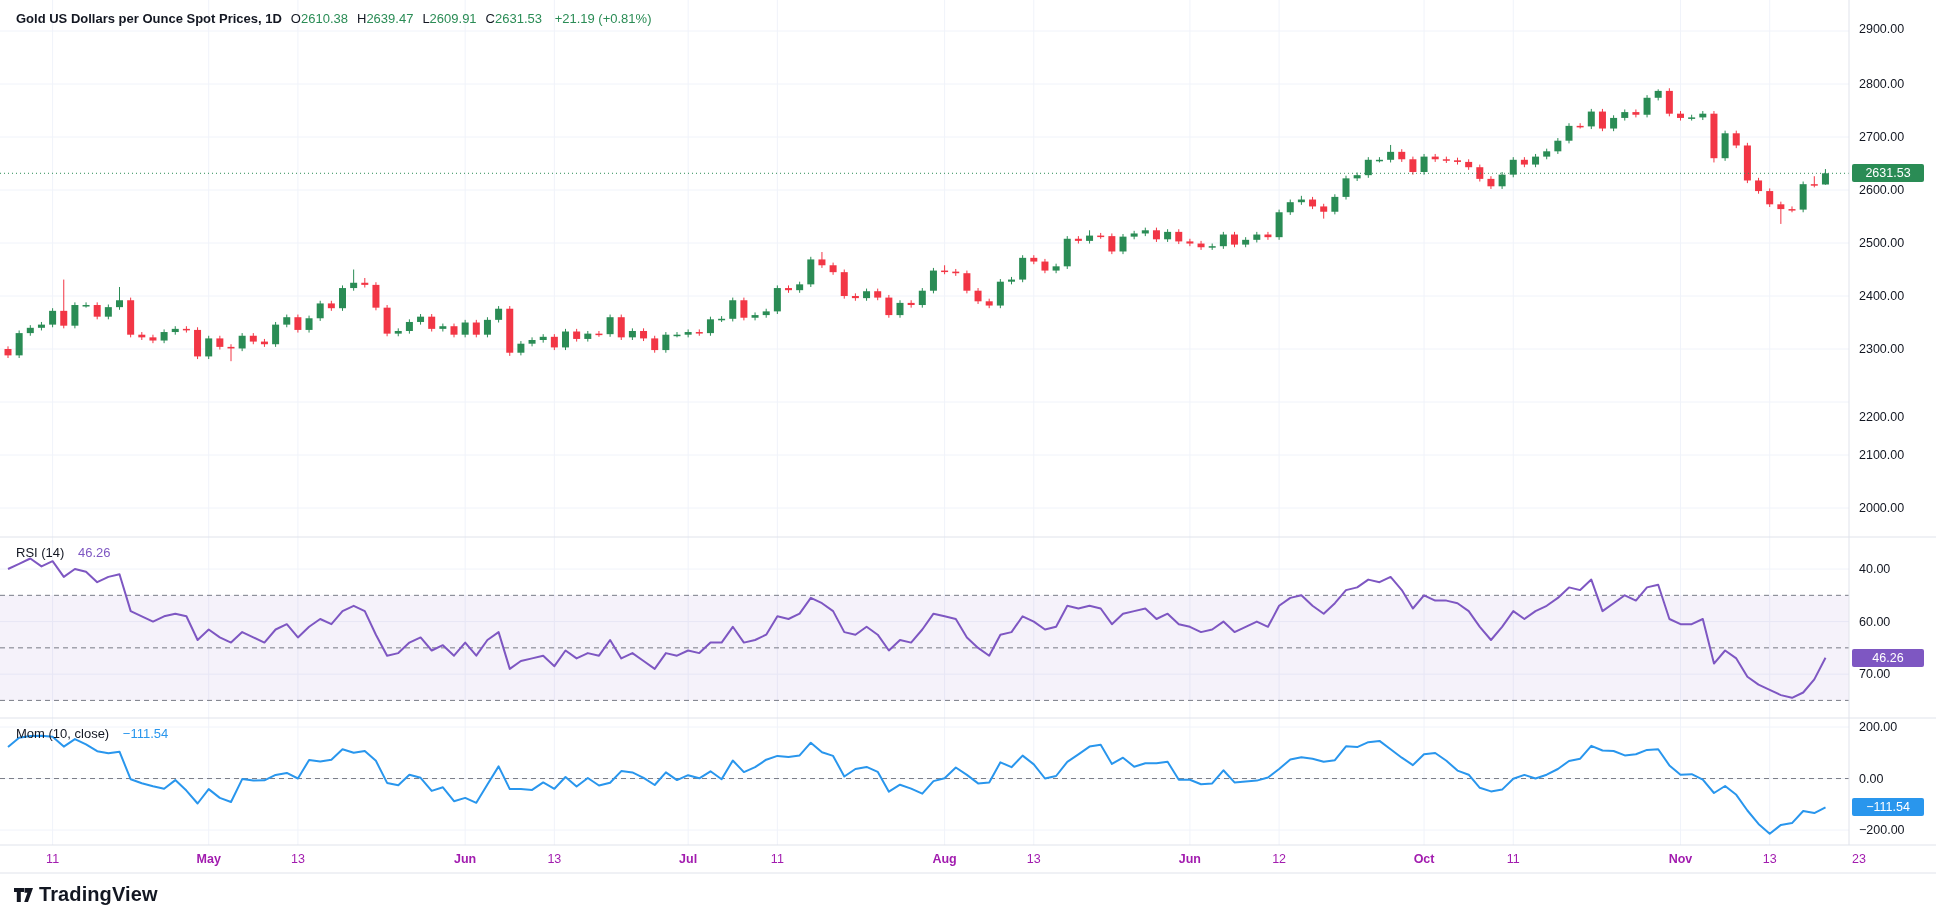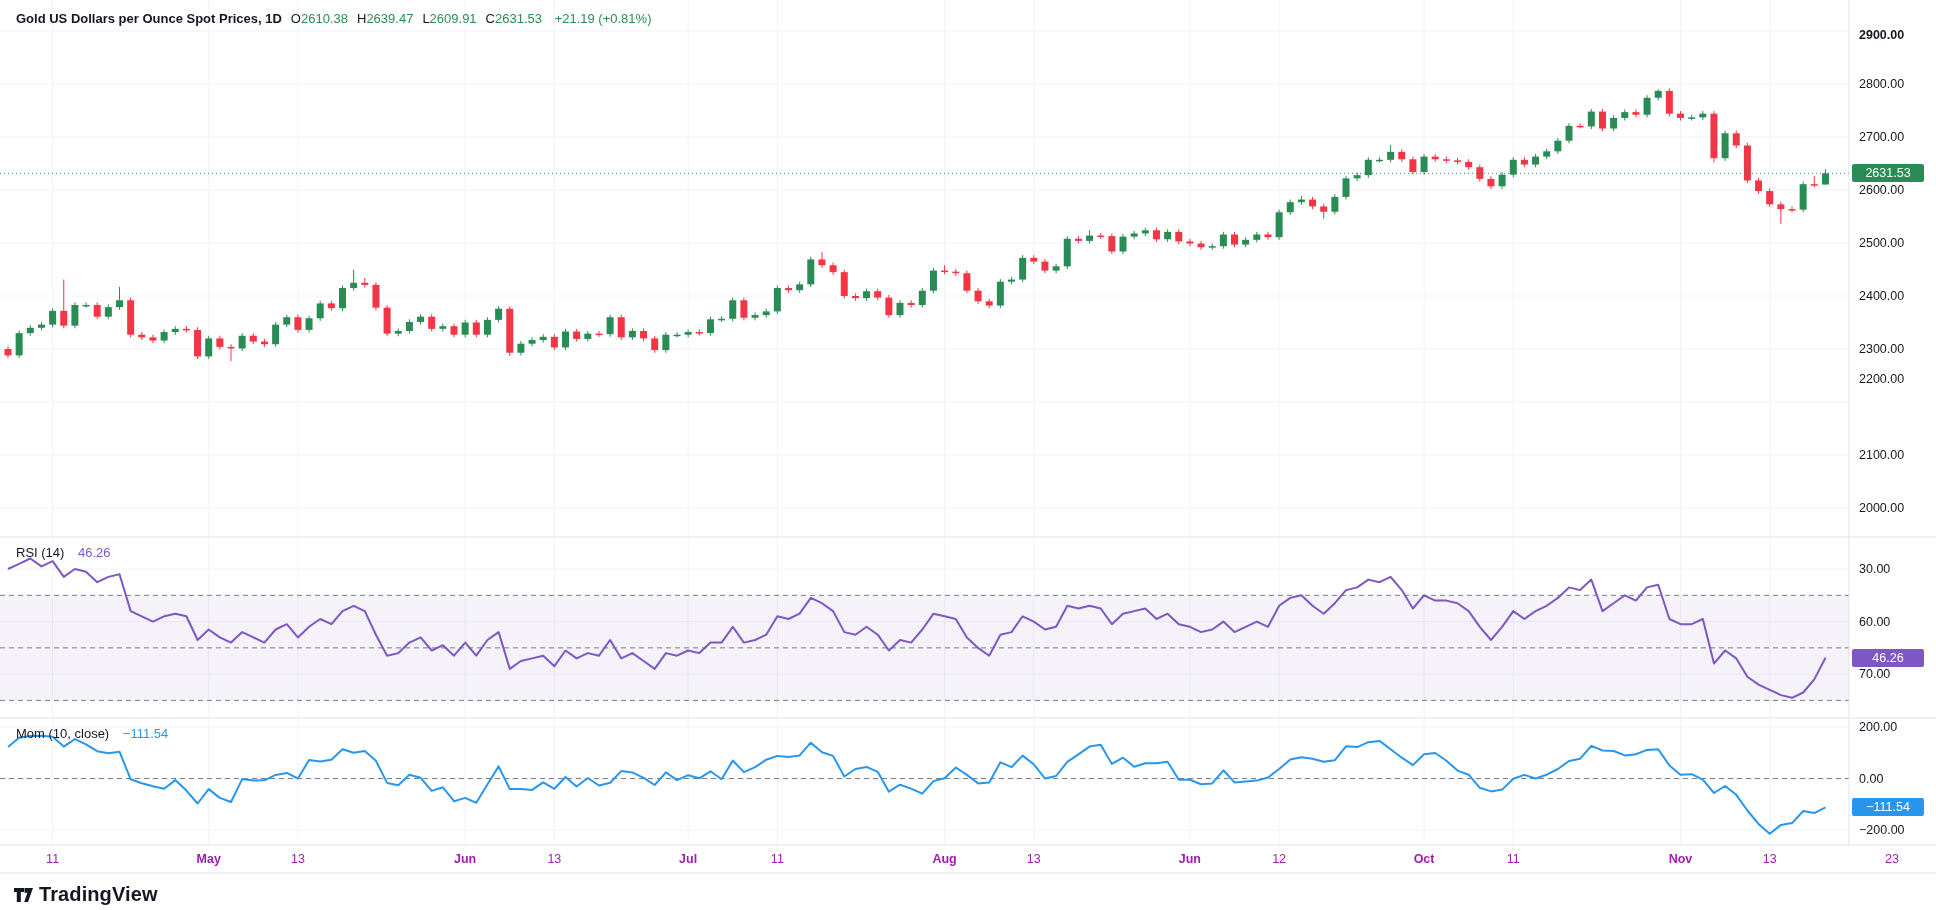--- a/index.html
+++ b/index.html
@@ -413,7 +413,7 @@
   </div>
 
   <div id="price-axis">
-      <div class="axis-label" style="top: 27px; font-weight: bold;">2900.00</div>
+      <div class="axis-label" style="top: 21px;">2900.00</div>
       <div class="axis-label" style="top: 76.0056px;">2800.00</div>
       <div class="axis-label" style="top: 129.006px;">2700.00</div>
       <div class="axis-label" style="top: 182.006px;">2600.00</div>

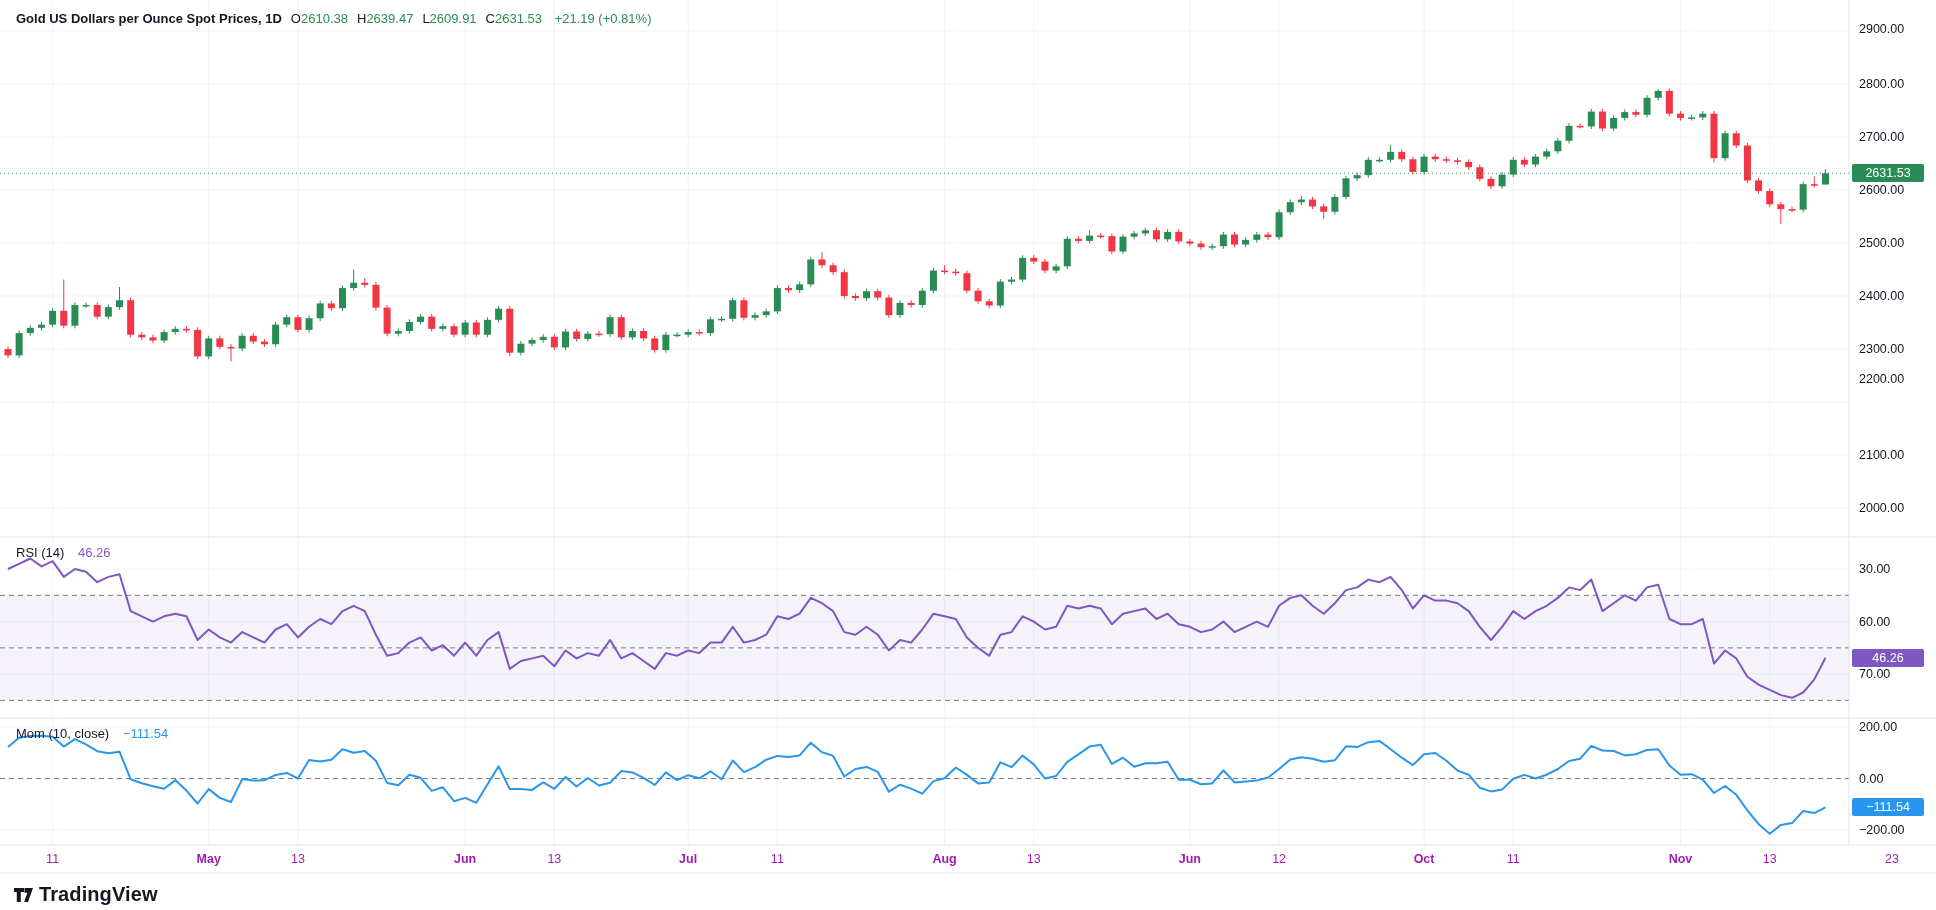--- a/index.html
+++ b/index.html
@@ -420,7 +420,7 @@
       <div class="axis-label" style="top: 235.007px;">2500.00</div>
       <div class="axis-label" style="top: 288.007px;">2400.00</div>
       <div class="axis-label" style="top: 341.008px; text-align: right;">2300.00</div>
-      <div class="axis-label" style="top: 371px; text-align: center;">2200.00</div>
+      <div class="axis-label" style="top: 409px; text-align: center;">2200.00</div>
       <div class="axis-label" style="top: 447.008px;">2100.00</div>
       <div class="axis-label" style="top: 500.009px;">2000.00</div>
       <div class="axis-label" style="top: 561.049px;">30.00</div>

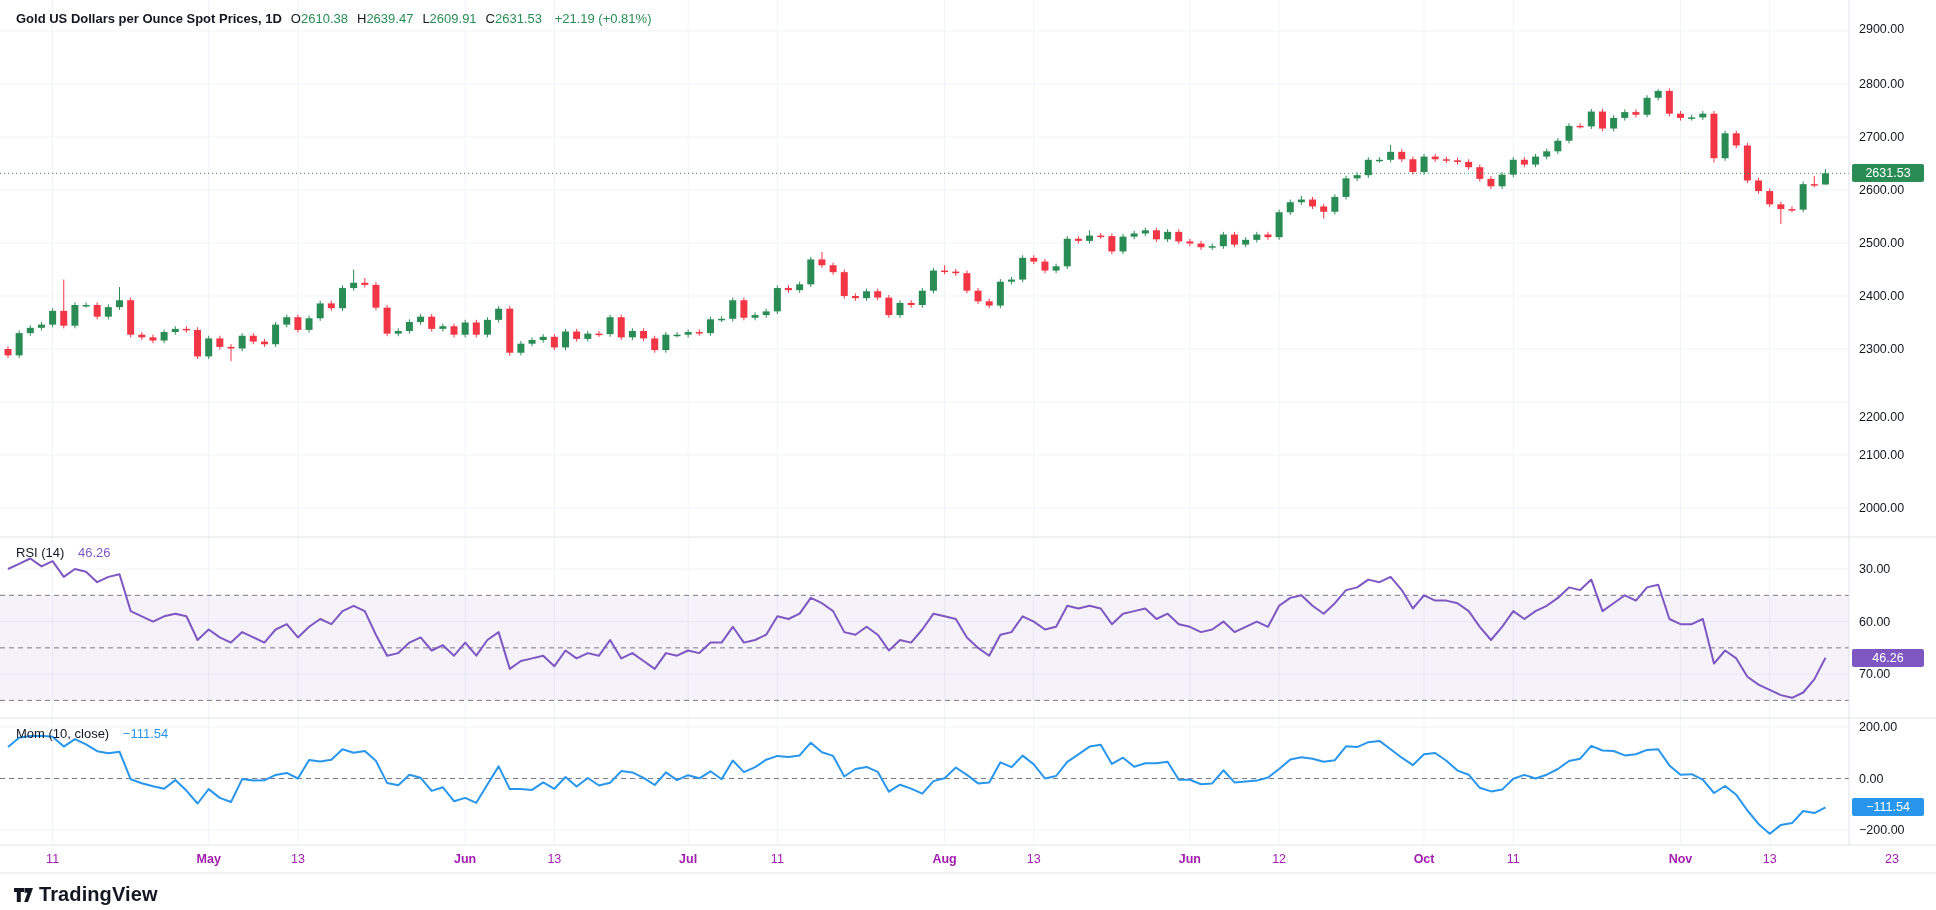--- a/index.html
+++ b/index.html
@@ -423,7 +423,7 @@
       <div class="axis-label" style="top: 409px; text-align: center;">2200.00</div>
       <div class="axis-label" style="top: 447.008px;">2100.00</div>
       <div class="axis-label" style="top: 500.009px;">2000.00</div>
-      <div class="axis-label" style="top: 561.049px;">30.00</div>
+      <div class="axis-label" style="top: 561.049px;">40.00</div>
       <div class="axis-label" style="top: 613.589px;">60.00</div>
       <div class="axis-label" style="top: 666.129px;">70.00</div>
       <div class="axis-label" style="top: 719.016px;">200.00</div>

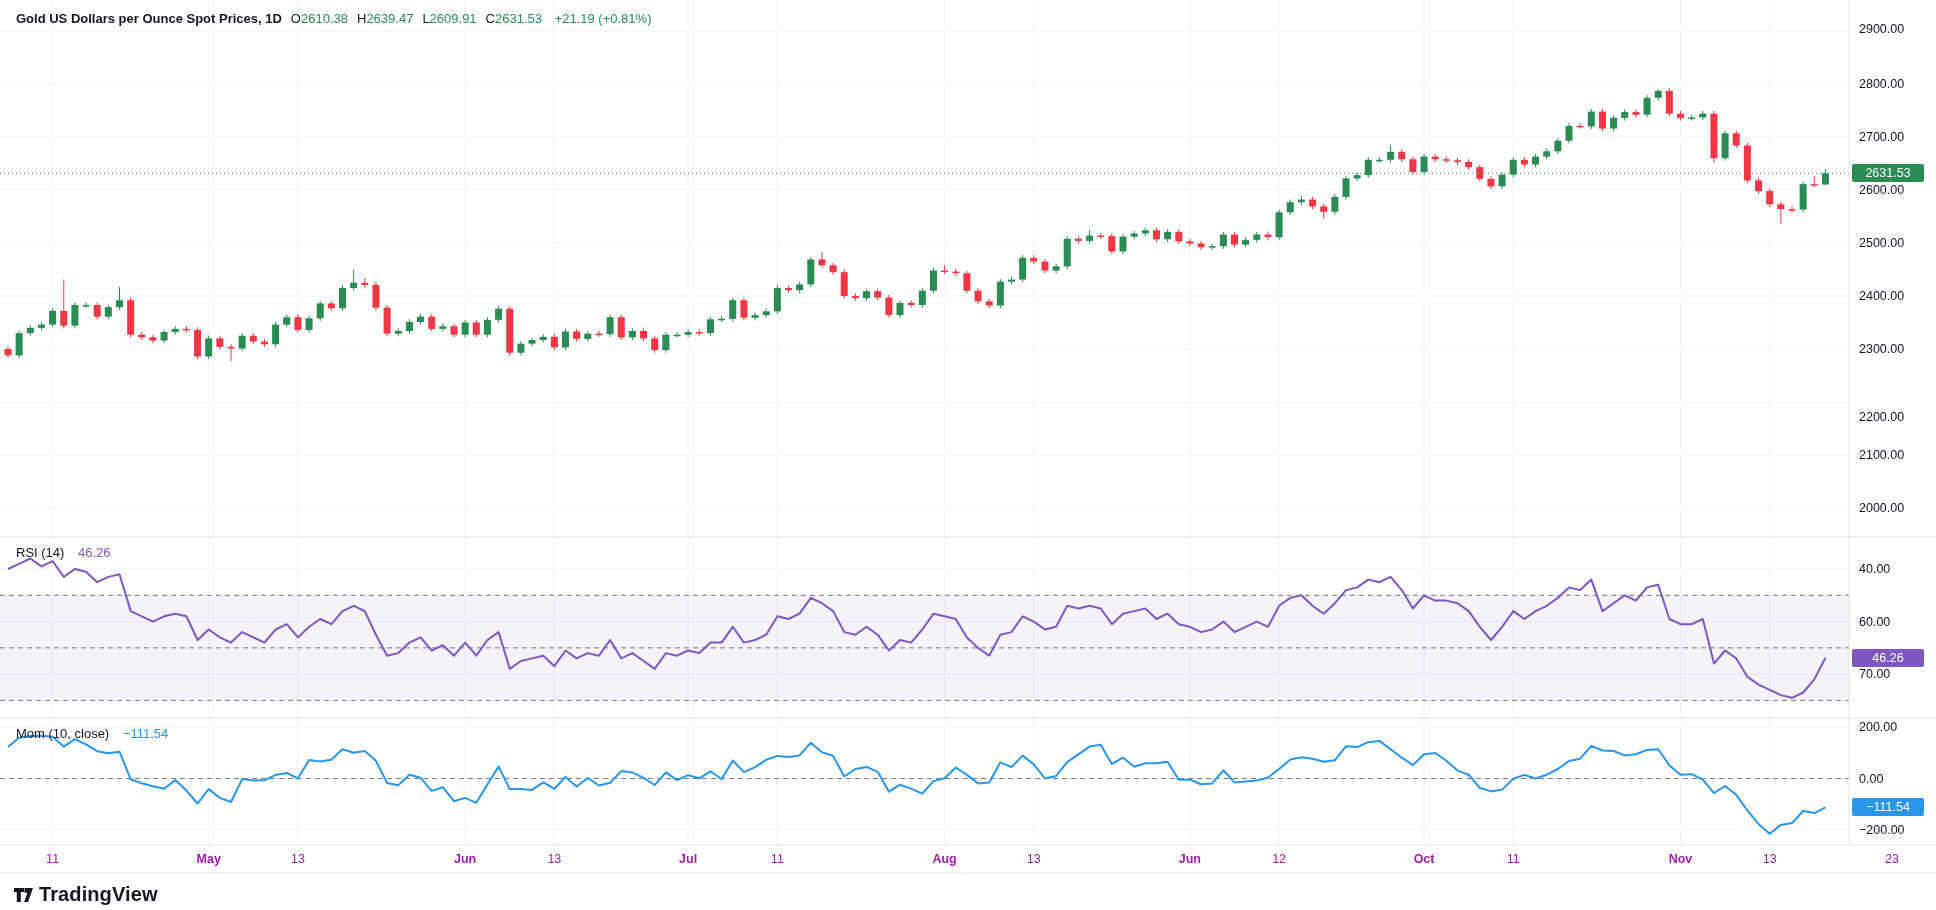--- a/index.html
+++ b/index.html
@@ -446,7 +446,7 @@
       <div class="time-label" style="left: 1513.25px;">11</div>
       <div class="time-label bold" style="left: 1680.5px;">Nov</div>
       <div class="time-label" style="left: 1769.7px;">13</div>
-      <div class="time-label" style="left: 1858.9px; margin-left: 33px;">23</div>
+      <div class="time-label" style="left: 1858.9px;">23</div>
     </div>
 
   <div class="badge" id="price-badge" style="top: 164.295px; background: rgb(42, 140, 85);">2631.53</div>

